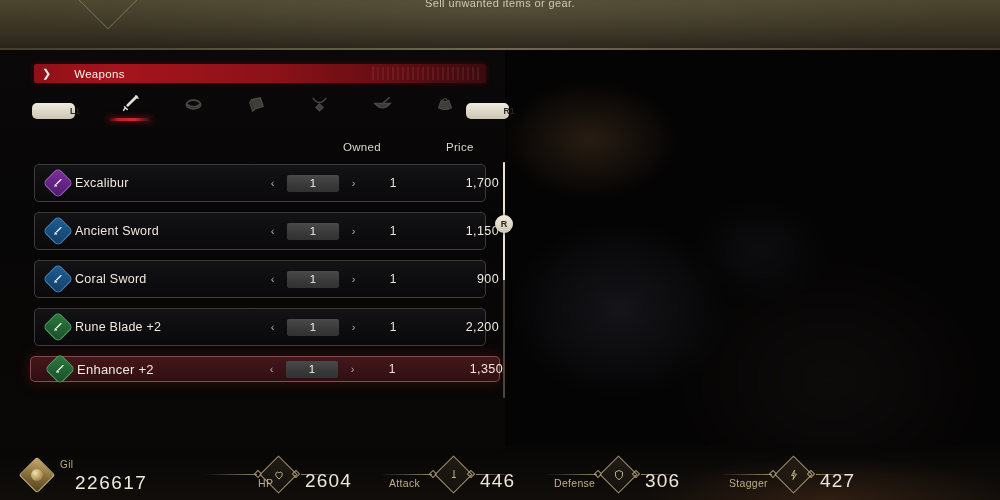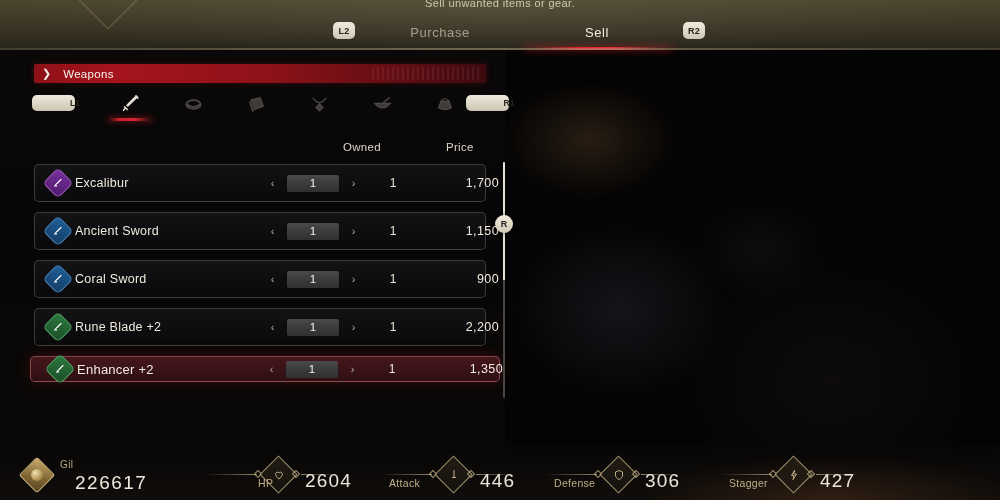--- a/index.html
+++ b/index.html
@@ -291,13 +291,6 @@
 
   <div id="hint-text">Sell unwanted items or gear.</div>
 
-  <div id="toptabs">
-    <div class="bumper" id="bumper-l2">L2</div>
-    <div class="toptab" id="tab-purchase">Purchase</div>
-    <div class="toptab" id="tab-sell">Sell</div>
-    <div class="bumper" id="bumper-r2">R2</div>
-    <div id="tab-sell-underline"></div>
-  </div>
   <div id="topbar-bottomline"></div>
 </div>
 

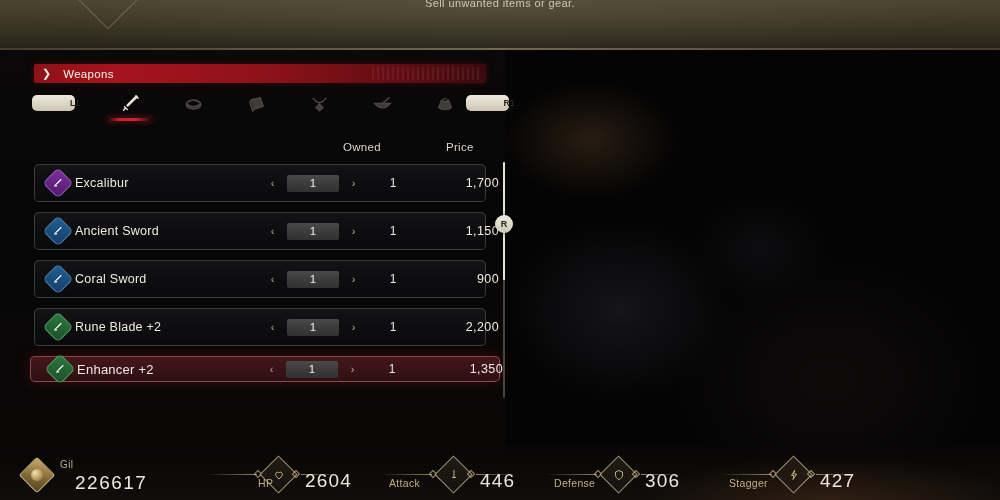--- a/index.html
+++ b/index.html
@@ -106,7 +106,7 @@
     margin-left:8px; font-size:11px; color:#f6eeea; line-height:1;
   }
   #weapons-label{
-    margin-left:12px; font-size:11.5px; color:#f7f1ea; letter-spacing:.3px;
+    margin-left:23px; font-size:11.5px; color:#f7f1ea; letter-spacing:.3px;
   }
 
   

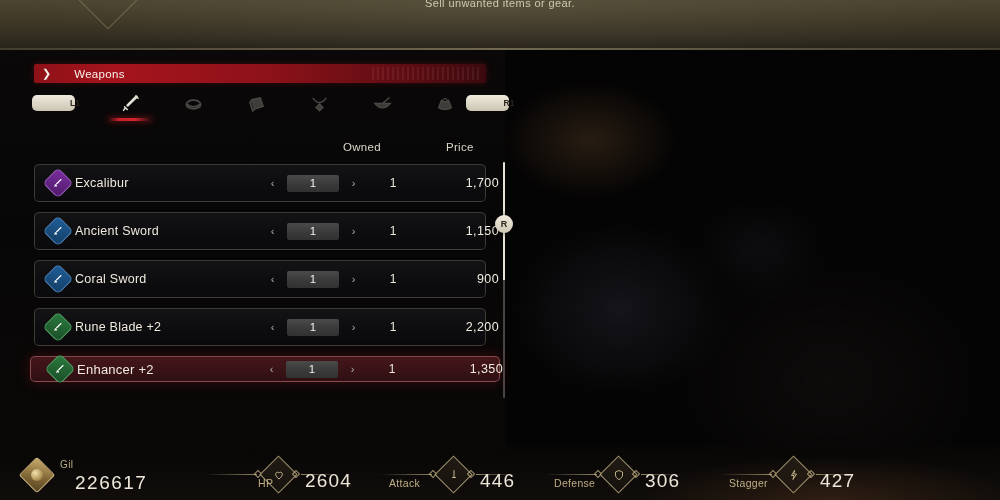--- a/index.html
+++ b/index.html
@@ -114,7 +114,7 @@
     position:absolute; left:28px; top:94px; width:460px; height:32px;
   }
   .bumper-small{
-    position:absolute; top:1px;
+    position:absolute; top:9px;
     width:21px; height:16px; border-radius:5px;
     background:linear-gradient(180deg,#efeade,#ccc5b2);
     color:#2b2519; font-size:8.5px; font-weight:bold;

